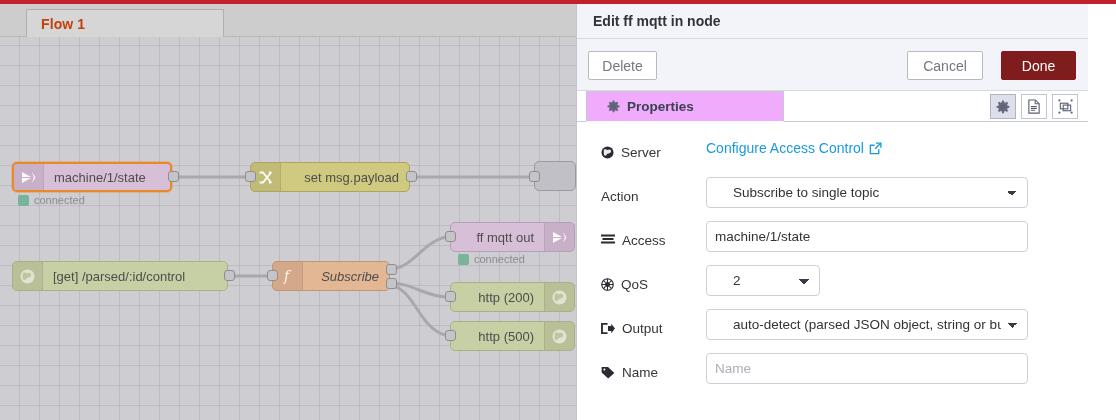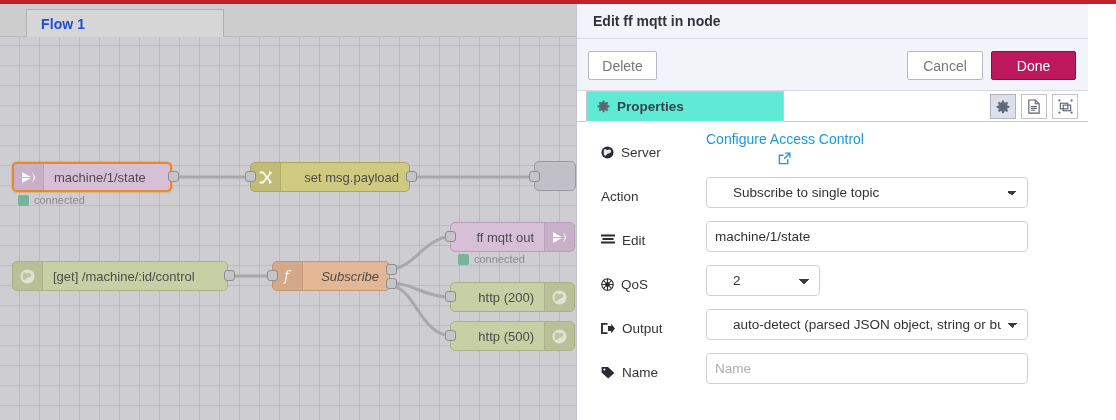--- a/index.html
+++ b/index.html
@@ -37,7 +37,7 @@
     border: 1px solid #b0b0b0;
     border-bottom: none;
     border-radius: 1px;
-    color: #1d4ed8; font-size: 14px; font-weight: 600;
+    color: #c2410c; font-size: 14px; font-weight: 600;
     line-height: 28px; padding-left: 14px;
     letter-spacing: .1px;
   }

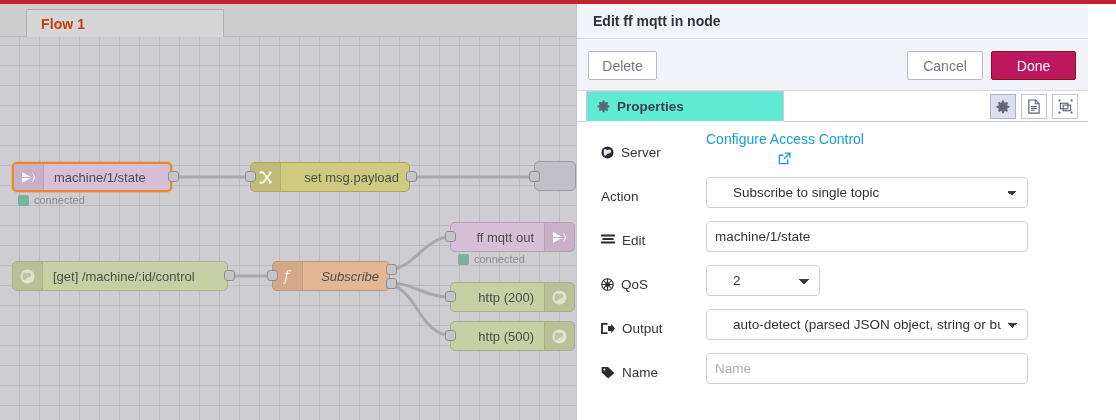--- a/index.html
+++ b/index.html
@@ -135,7 +135,7 @@
   }
   .btn-delete { left: 11px; width: 69px; background: #fff; border: 1px solid #b9b9c4; color: #767680; }
   .btn-cancel { right: 105px; width: 76px; background: #fff; border: 1px solid #b9b9c4; color: #767680; }
-  .btn-done   { right: 12px;  width: 85px; background: #be185d; border: 1px solid #8c1322; color: #fff; }
+  .btn-done   { right: 12px;  width: 75px; background: #7f1d1d; border: 1px solid #8c1322; color: #fff; }
 
   .tabstrip {
     position: absolute; left: 0; top: 87px; width: 511px; height: 31px;

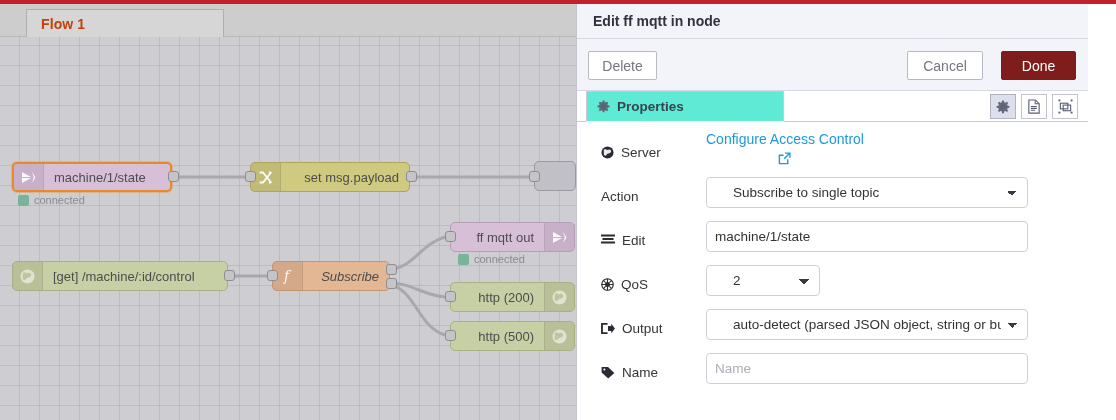--- a/index.html
+++ b/index.html
@@ -143,10 +143,10 @@
   }
   .ptab {
     position: absolute; left: 9px; top: 0; width: 198px; height: 31px;
-    background: #5eead4;
+    background: #f0abfc;
     border: 1px solid #c9c9d3; border-bottom: 1px solid #fff;
     display: flex; align-items: center; gap: 7px;
-    padding-left: 10px; font-size: 13.5px; font-weight: bold; color: #3a4251;
+    padding-left: 20px; font-size: 13.5px; font-weight: bold; color: #3a4251;
   }
   .ticons { position: absolute; right: 10px; top: 3px; display: flex; gap: 5px; }
   .ticon {

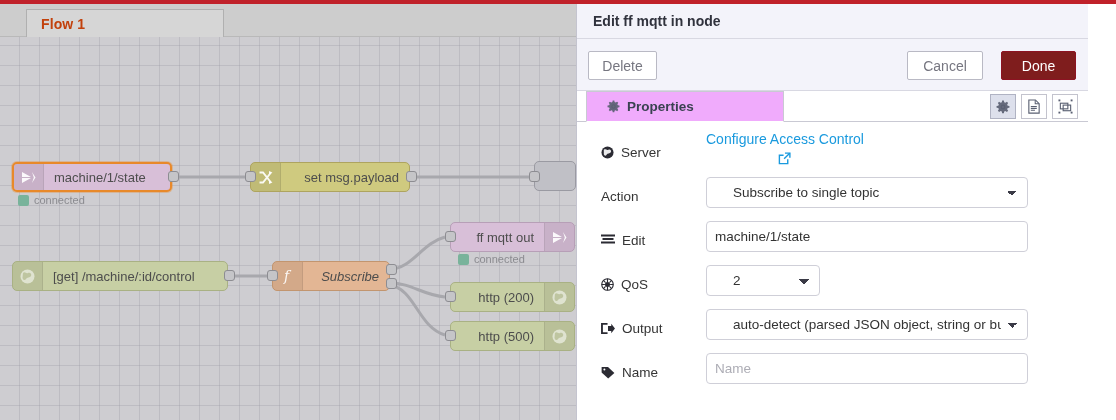--- a/index.html
+++ b/index.html
@@ -163,7 +163,7 @@
     font-size: 13.5px; color: #353535;
     display: flex; align-items: center; gap: 7px; margin-top: 8px;
   }
-  .lnk { font-size: 14px; color: #1a9ade; text-decoration: none; display: flex; align-items: center; gap: 5px; flex-direction: column; }
+  .lnk { font-size: 14px; color: #1a9ade; text-decoration: none; display: flex; align-items: center; gap: 5px; }
   select.ctl, input.ctl {
     font-family: "Liberation Sans", sans-serif;
     font-size: 13.5px; color: #333;

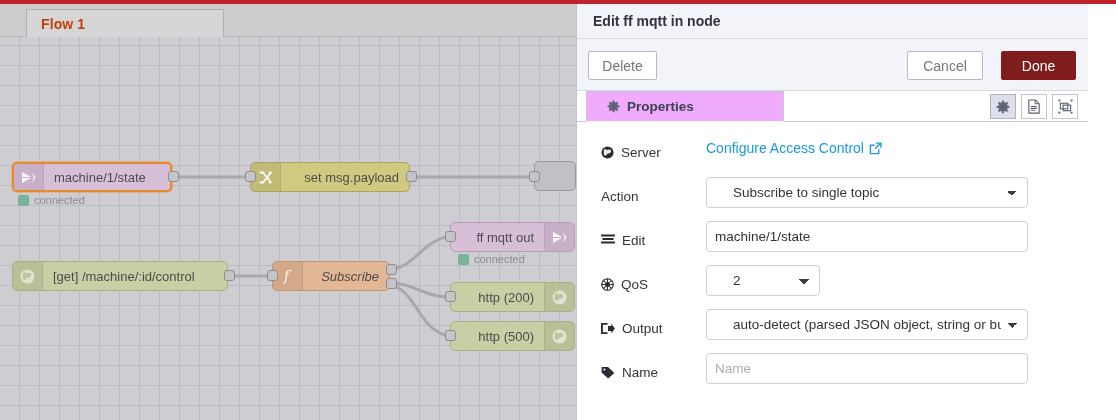--- a/index.html
+++ b/index.html
@@ -400,7 +400,7 @@
               <rect x="0" y="7.5" width="14" height="2"></rect>
             </svg>
           </span>
-          <span>Edit</span>
+          <span>Access</span>
         </div>
         <input class="ctl w-wide" type="text" value="machine/1/state" style="">
       </div>

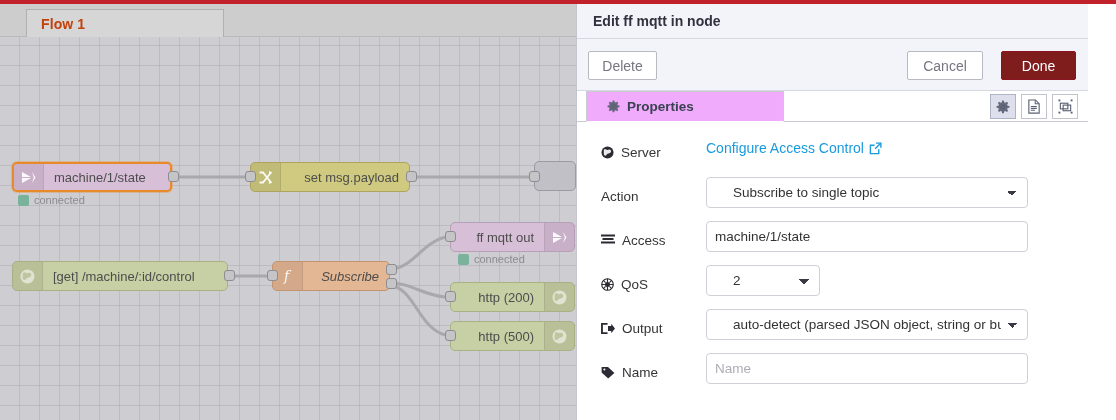--- a/index.html
+++ b/index.html
@@ -252,7 +252,7 @@
             <path d="M4,5 C6,3 7,6 9,5 C11,4 13,6 12,8 C11,10 8,9 7,11 C6,13 4,12 3.5,10" fill="#b9bf98" opacity=".85"></path>
           </svg>
         </div>
-        <div class="lbl">[get] /machine/:id/control</div>
+        <div class="lbl">[get] /parsed/:id/control</div>
       </div>
       <div class="port" style="left:224px; top:233px;"></div>
 

